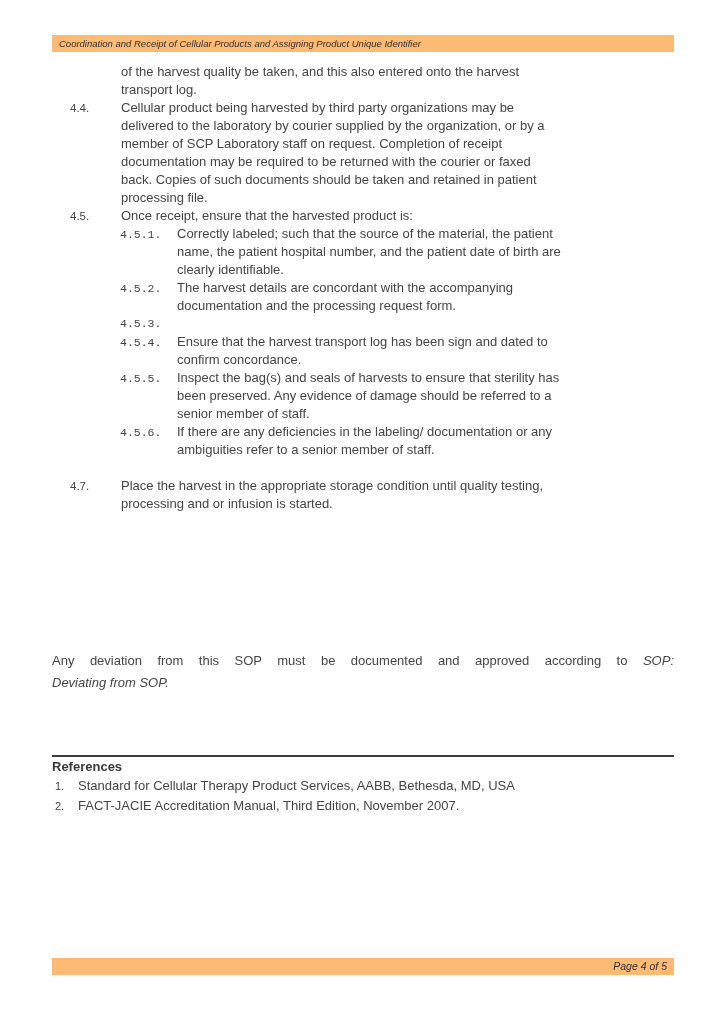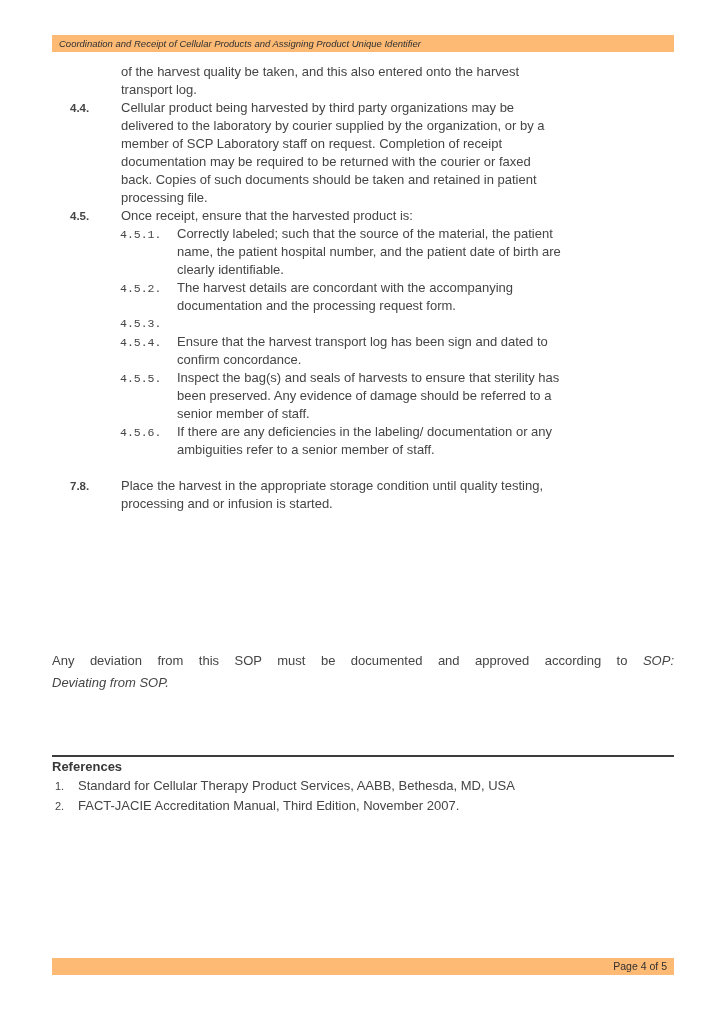--- a/index.html
+++ b/index.html
@@ -60,7 +60,7 @@
     line-height: 18px;
     color: #454545;
   }
-  .l1 .num { margin-left: 18px; width: 51px; font-weight: bold; }
+  .l1 .num { margin-left: 18px; width: 51px; }
   .l2 .num { margin-left: 68px; width: 57px; font-family: Liberation Mono, monospace; }
   .item .txt {
     flex: 1;

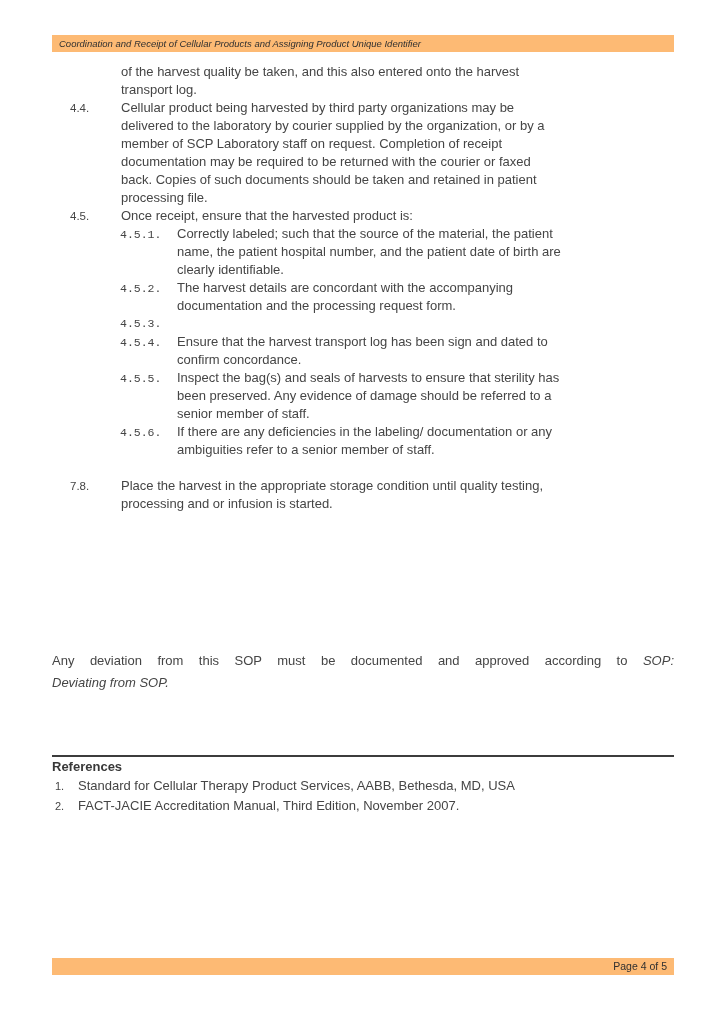--- a/index.html
+++ b/index.html
@@ -178,7 +178,7 @@
 
 
     <div class="item l1">
-      <span class="num">7.8.</span>
+      <span class="num">4.7.</span>
       <span class="txt">Place the harvest in the appropriate storage condition until quality testing,
 processing and or infusion is started.</span>
     </div>

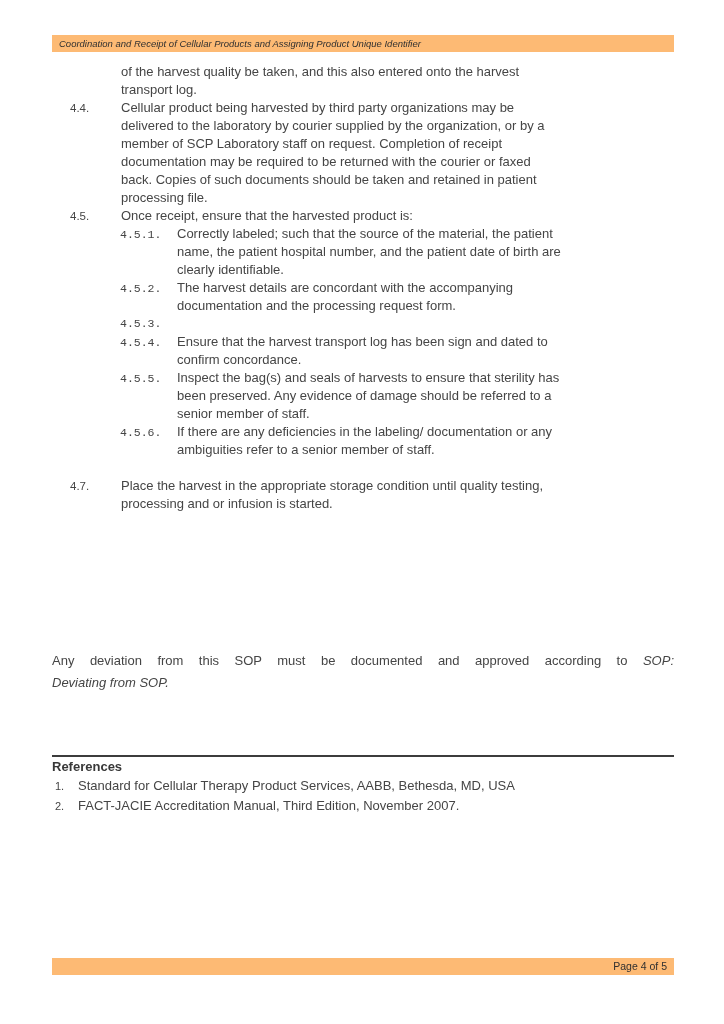--- a/index.html
+++ b/index.html
@@ -33,6 +33,7 @@
   .footer-bar { top: 958px; }
   .footer-bar .bar-text {
     display: block;
+    font-style: italic;
     font-size: 10.5px;
     line-height: 17px;
     padding-right: 7px;

